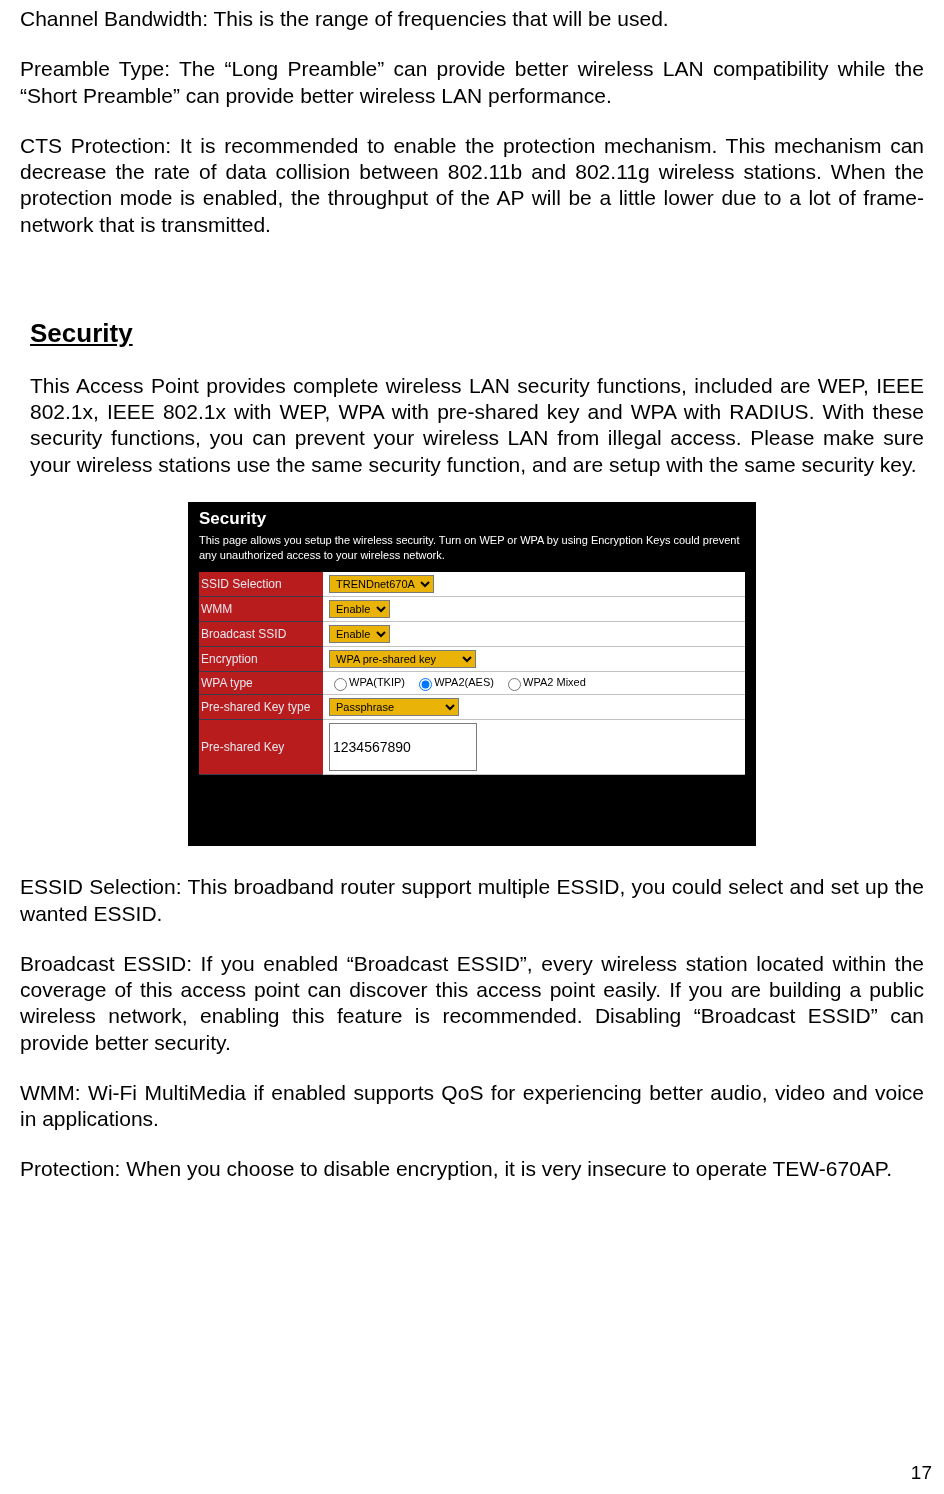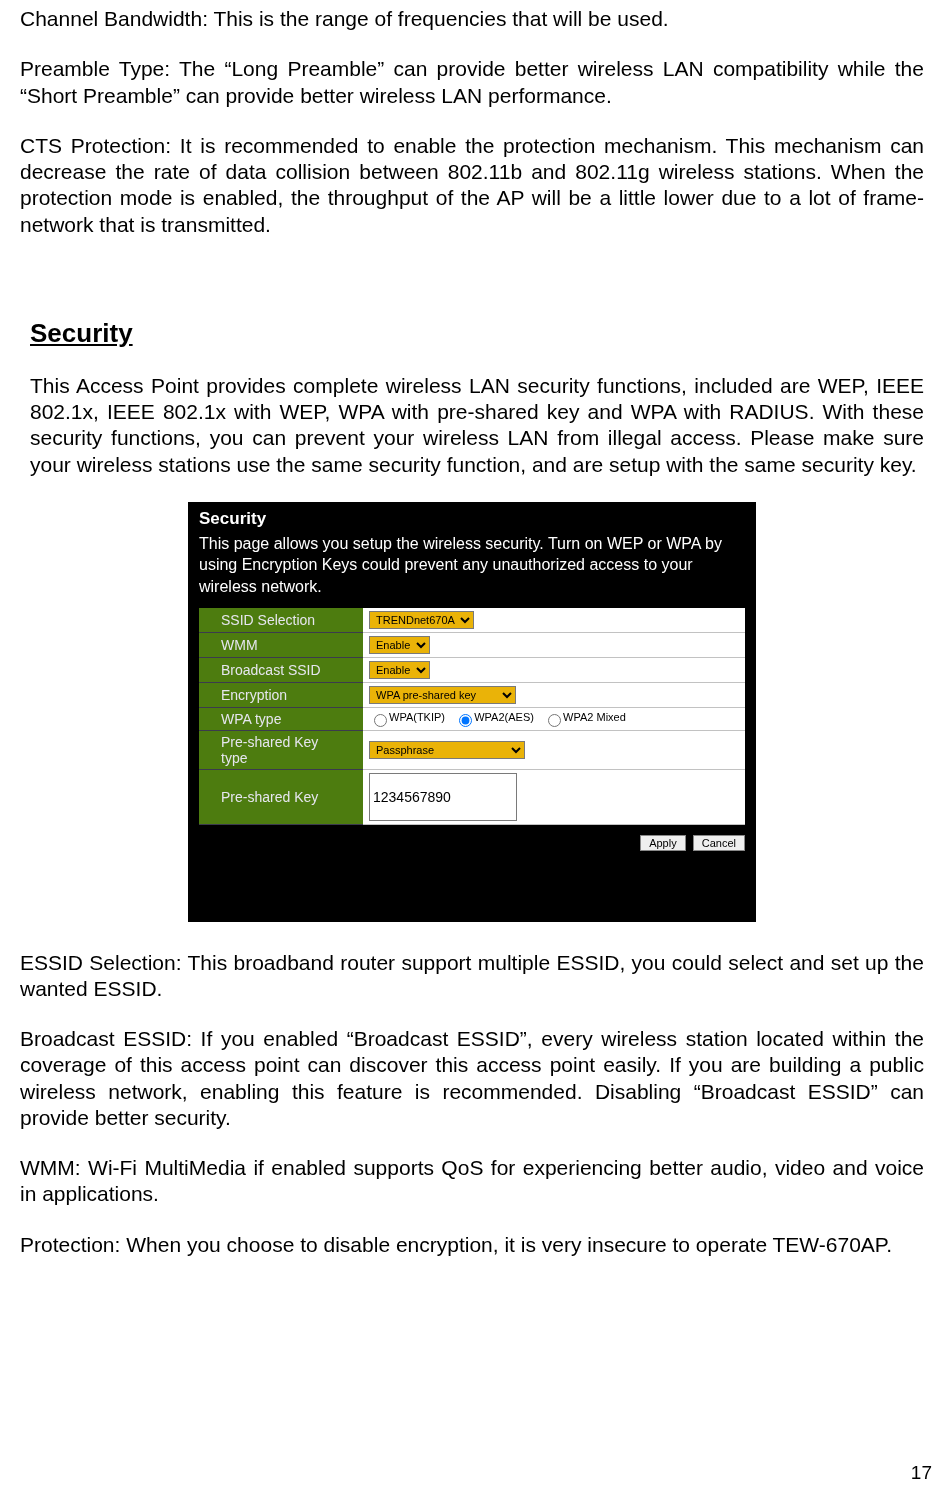--- a/index.html
+++ b/index.html
@@ -63,7 +63,7 @@
     margin-bottom: 4px;
   }
   .sec-panel .panel-desc {
-    font-size: 16px;
+    font-size: 11px;
     color: #fff;
     line-height: 1.35;
     margin-bottom: 10px;

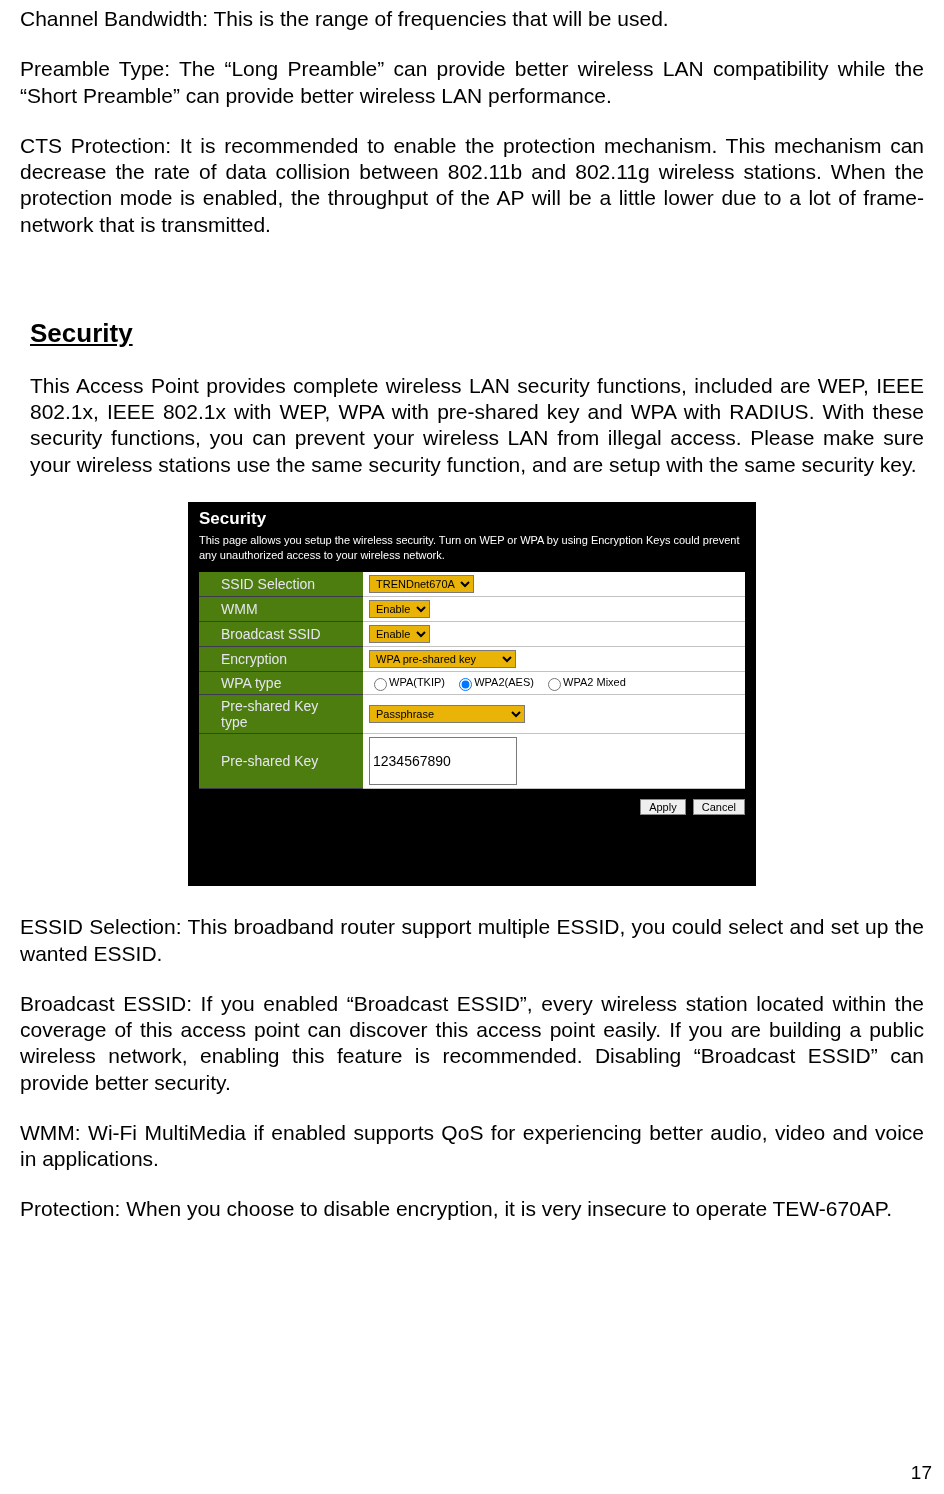--- a/index.html
+++ b/index.html
@@ -70,10 +70,10 @@
   }
   .form-table { border-collapse: collapse; width: 100%; }
   .form-table td.label {
-    background: #4d7c0f;
+    background: #b91c1c;
     color: #e6e6ef;
-    font-size: 14px;
-    padding: 3px 22px;
+    font-size: 12px;
+    padding: 3px 2px;
     width: 120px;
     border-bottom: 1px solid #3b3b4d;
   }

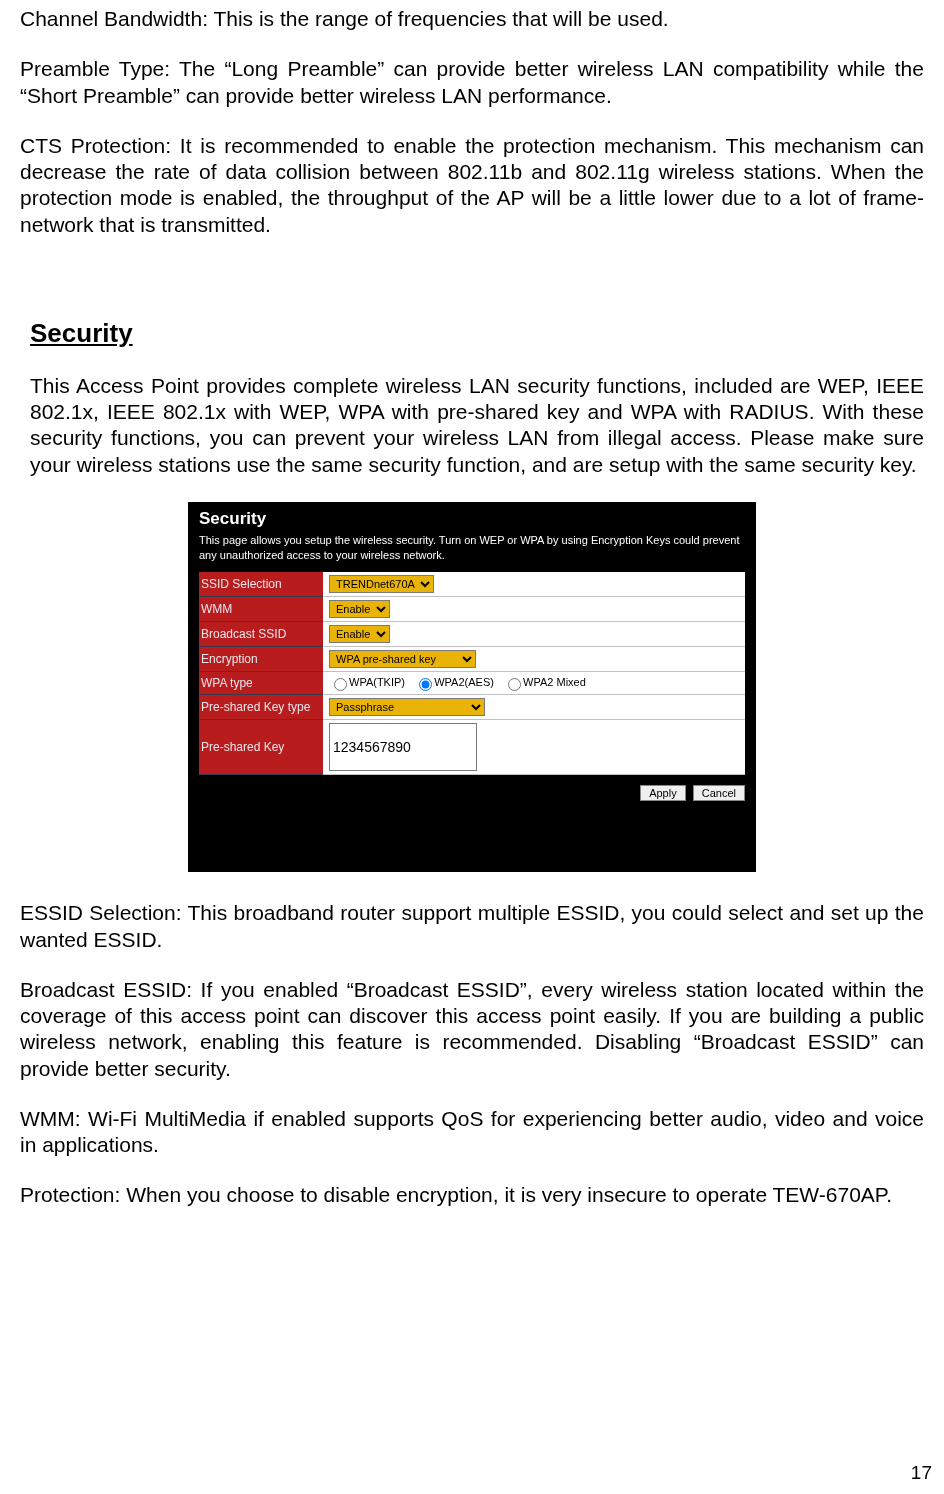--- a/index.html
+++ b/index.html
@@ -186,7 +186,7 @@
         <tr>
           <td class="label">Pre-shared Key type</td>
           <td class="val">
-            <select class="sel" style="width:156px">
+            <select class="sel" style="width:130px">
               <option>Passphrase</option>
             </select>
           </td>

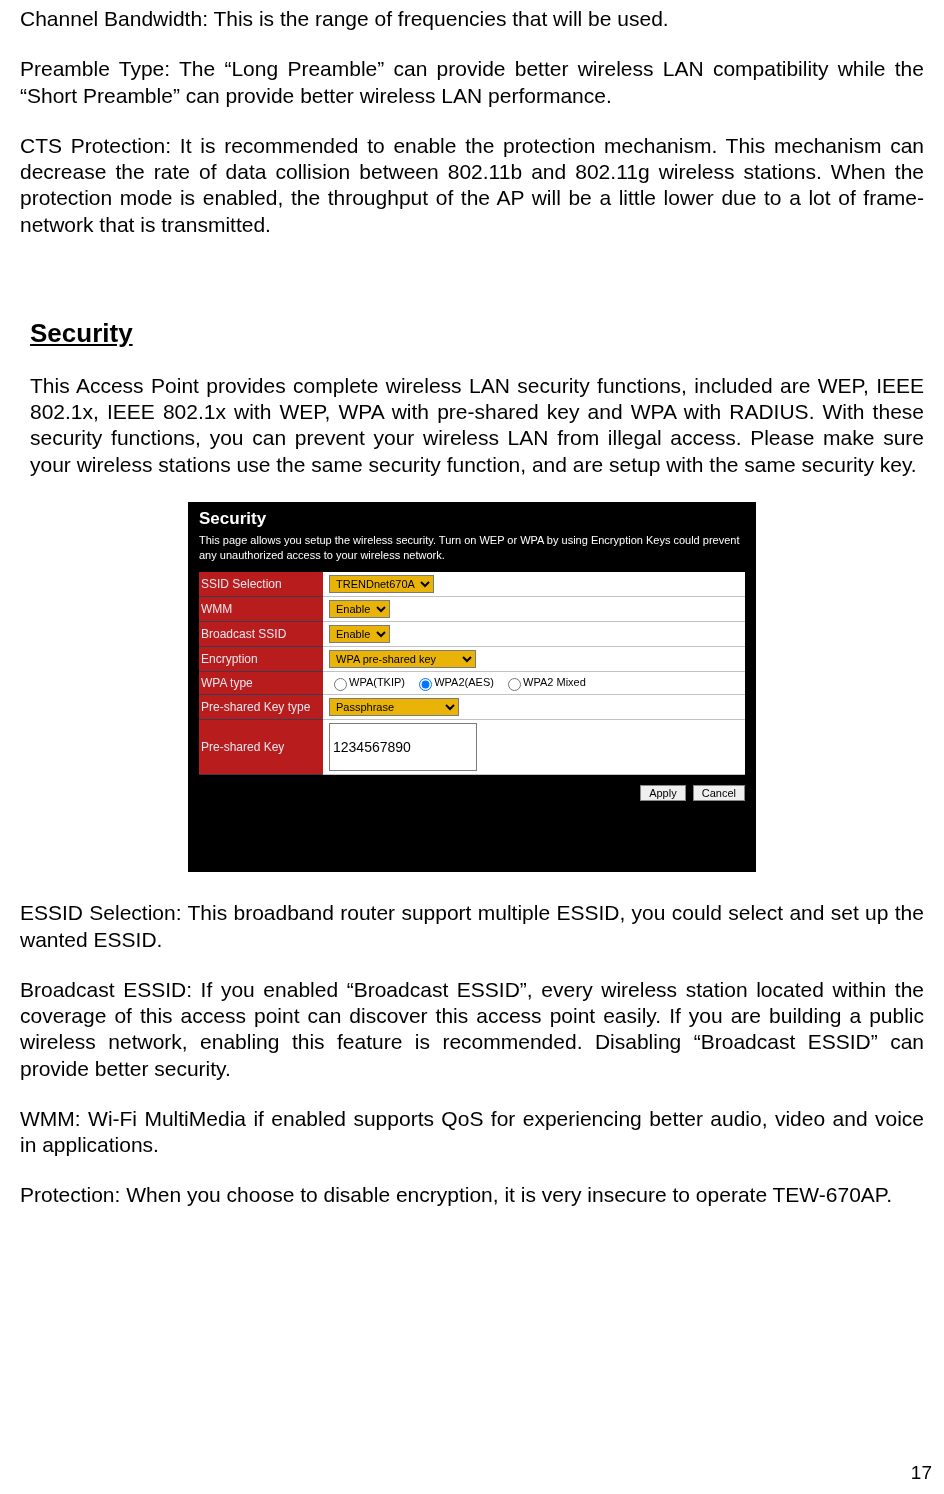--- a/index.html
+++ b/index.html
@@ -199,10 +199,6 @@
         </tr>
       </tbody>
         </table>
-      <div class="btn-row">
-        <button class="btn">Apply</button>
-        <button class="btn">Cancel</button>
-      </div>
       <div style="height:60px"></div>
     </div>
   </div>

